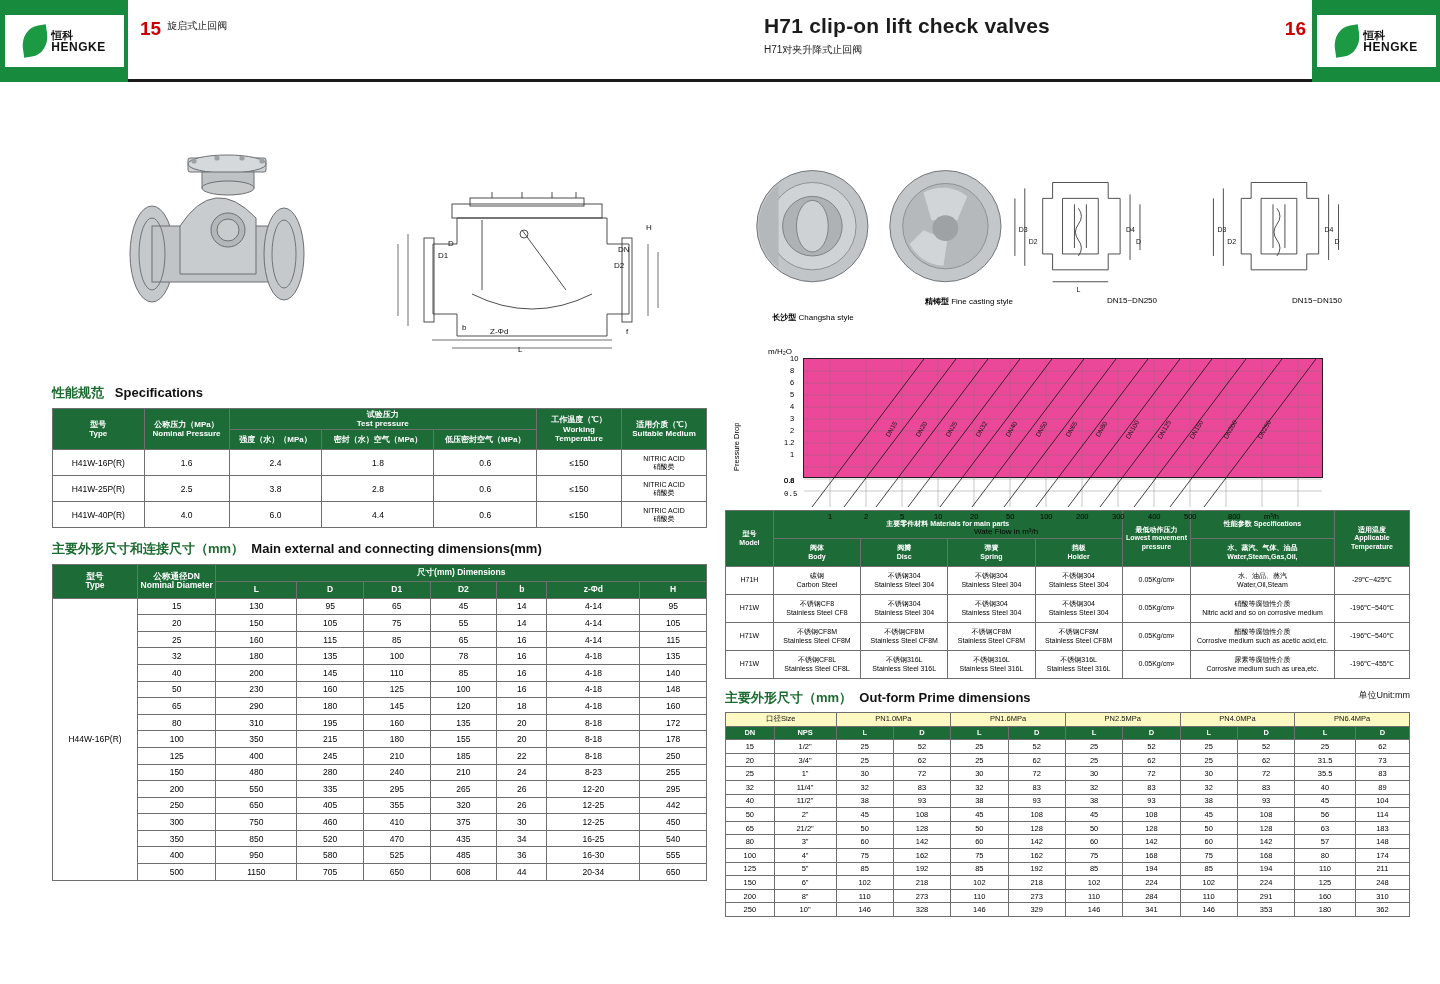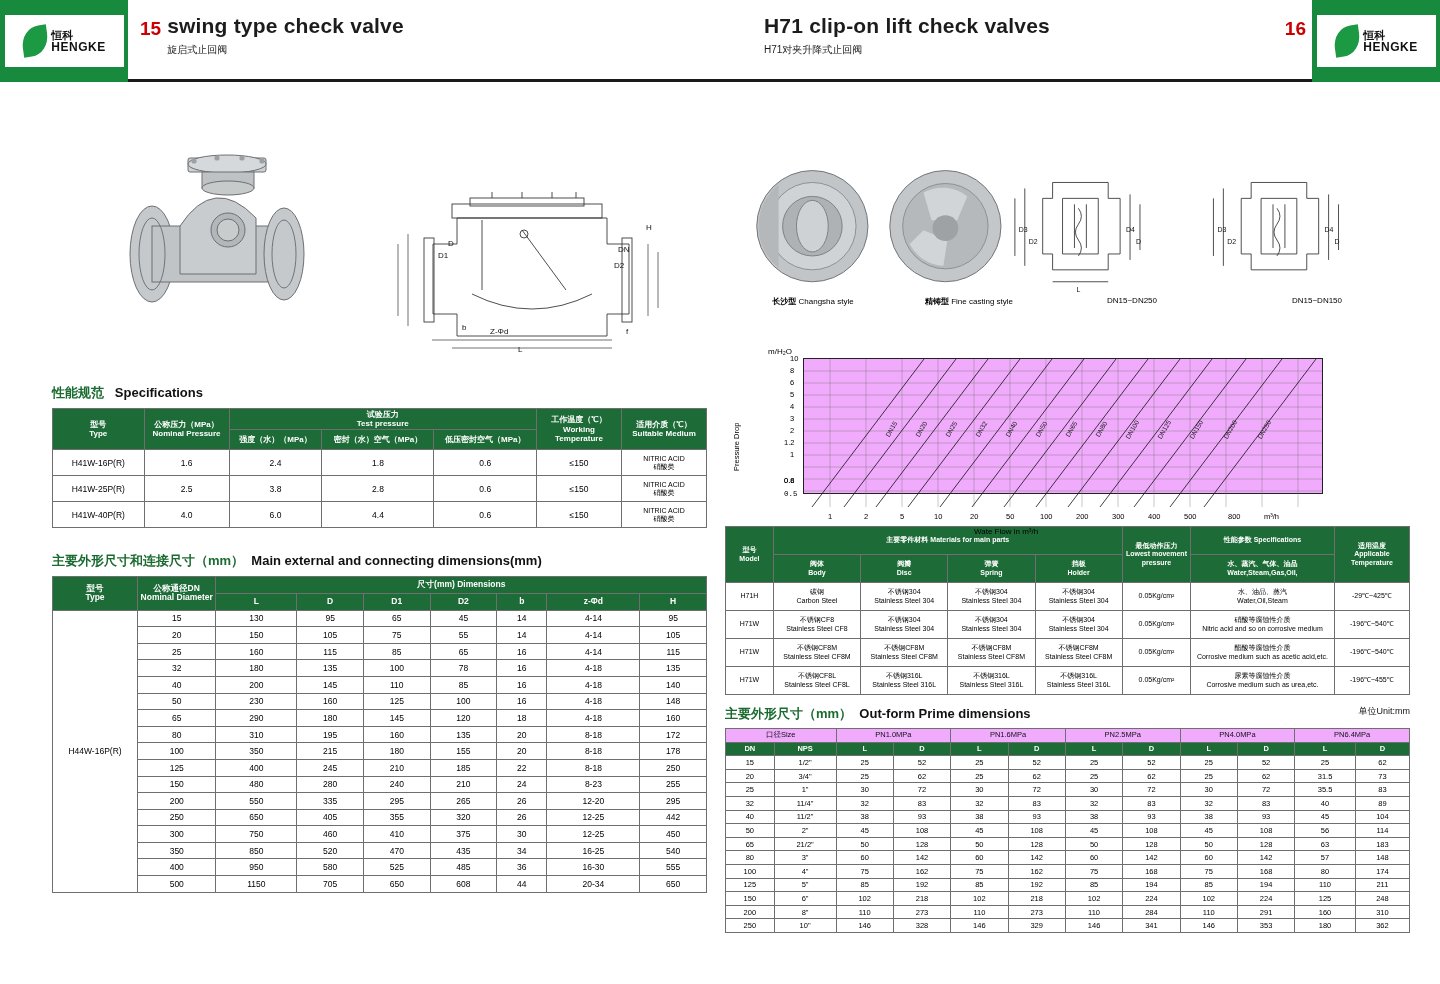--- a/index.html
+++ b/index.html
@@ -87,7 +87,6 @@
       <div style="display:flex;align-items:flex-start;">
         <span class="page-num" style="margin-left:-38px;">15</span>
         <div>
-          <div class="title-en">swing type check valve</div>
           <div class="title-cn">旋启式止回阀</div>
         </div>
       </div>

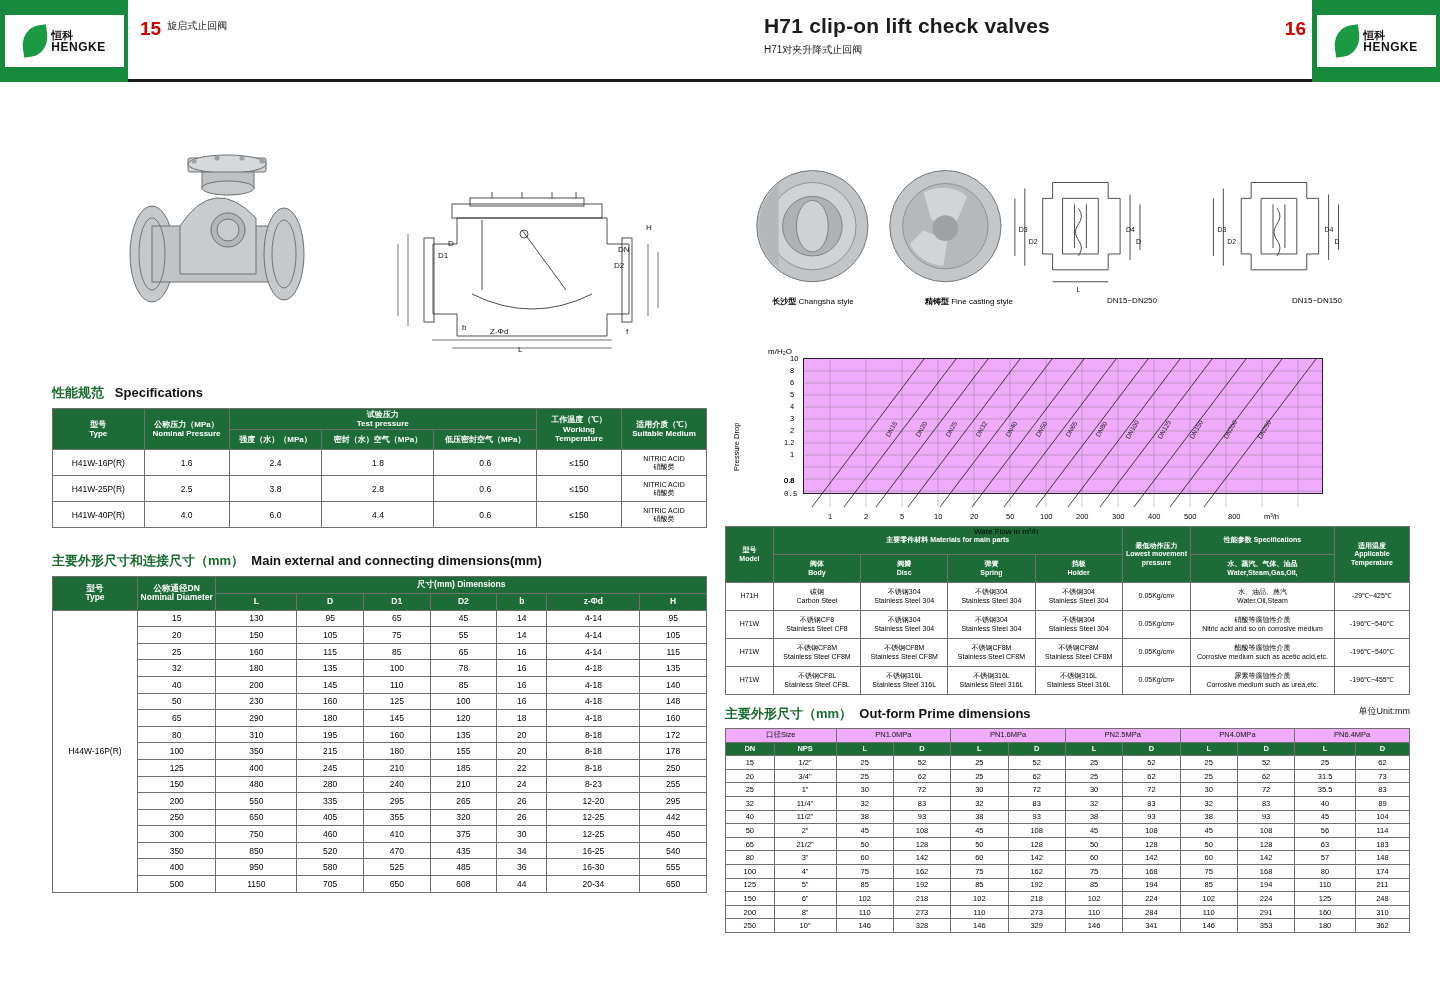--- a/index.html
+++ b/index.html
@@ -509,7 +509,7 @@
       </g>
     </svg>
     <div style="position:absolute;left:0;top:148px;width:690px;display:flex;">
-      <div style="width:176px;" class="cap">
+      <div style="width:176px;margin-top:16px;" class="cap">
         <b>长沙型</b>
         <span>Changsha style</span>
       </div>

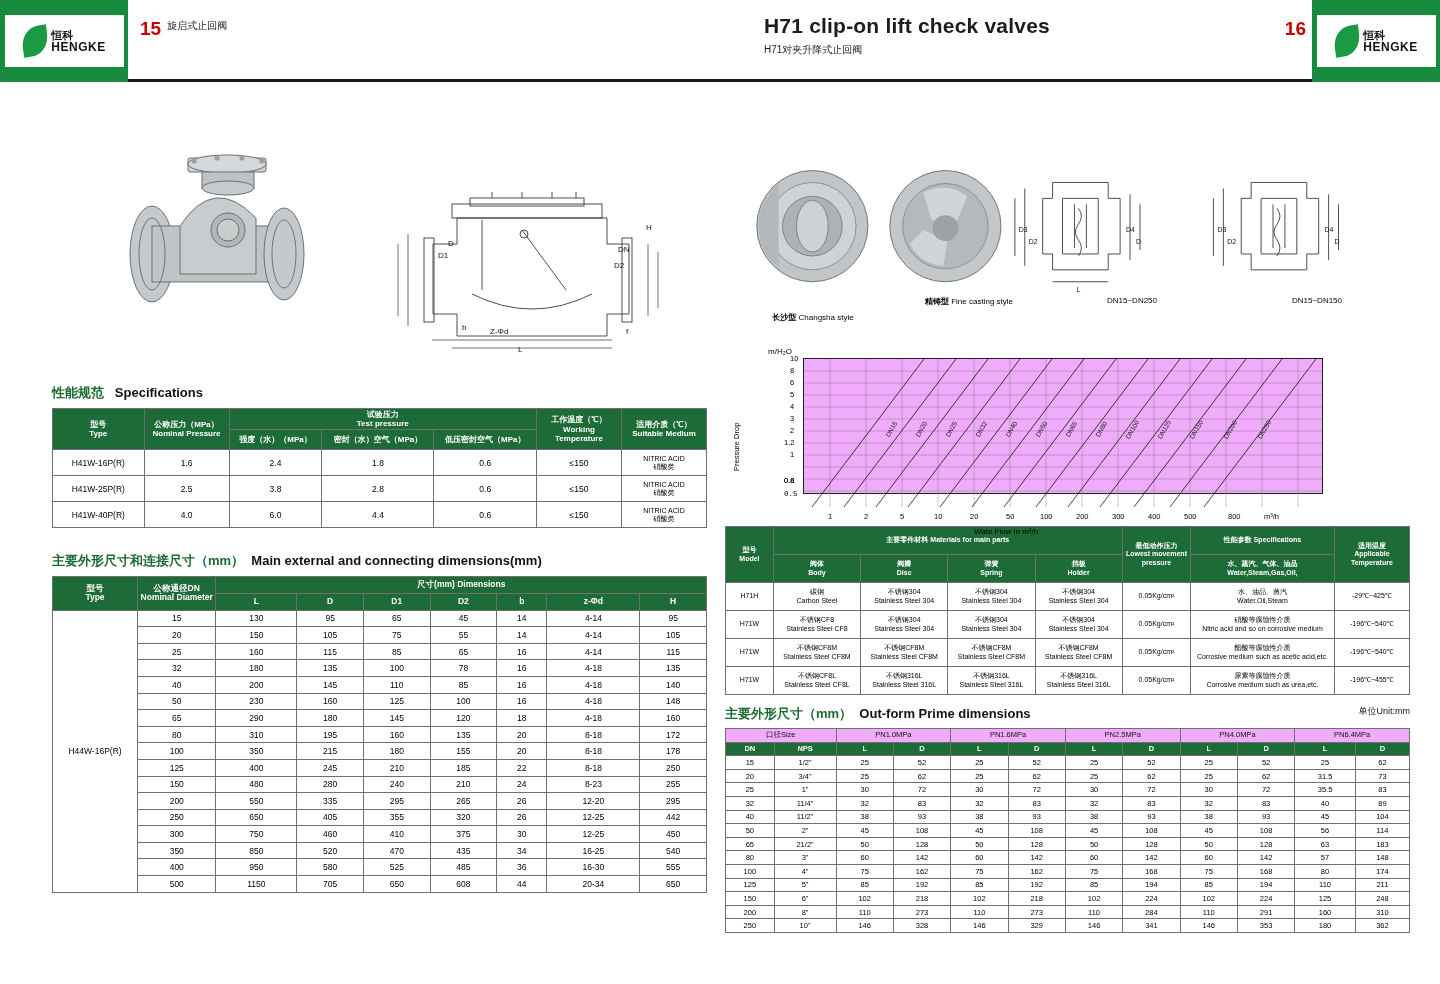--- a/index.html
+++ b/index.html
@@ -57,7 +57,7 @@
 
   
   .chart-wrap { margin-top:10px; margin-left:78px; }
-  .chart-box { position:relative; width:520px; height:136px; border:1px solid #222; background:#f0abfc; }
+  .chart-box { position:relative; width:520px; height:120px; border:1px solid #222; background:#ec4899; }
   .ylab-title { position:absolute; left:-72px; top:52px; font-size:7.5px; transform:rotate(-90deg); transform-origin:left top; }
   .xlab-title { position:absolute; left:170px; top:168px; font-size:8px; }
   .unit-top { position:absolute; left:-36px; top:-12px; font-size:8px; }

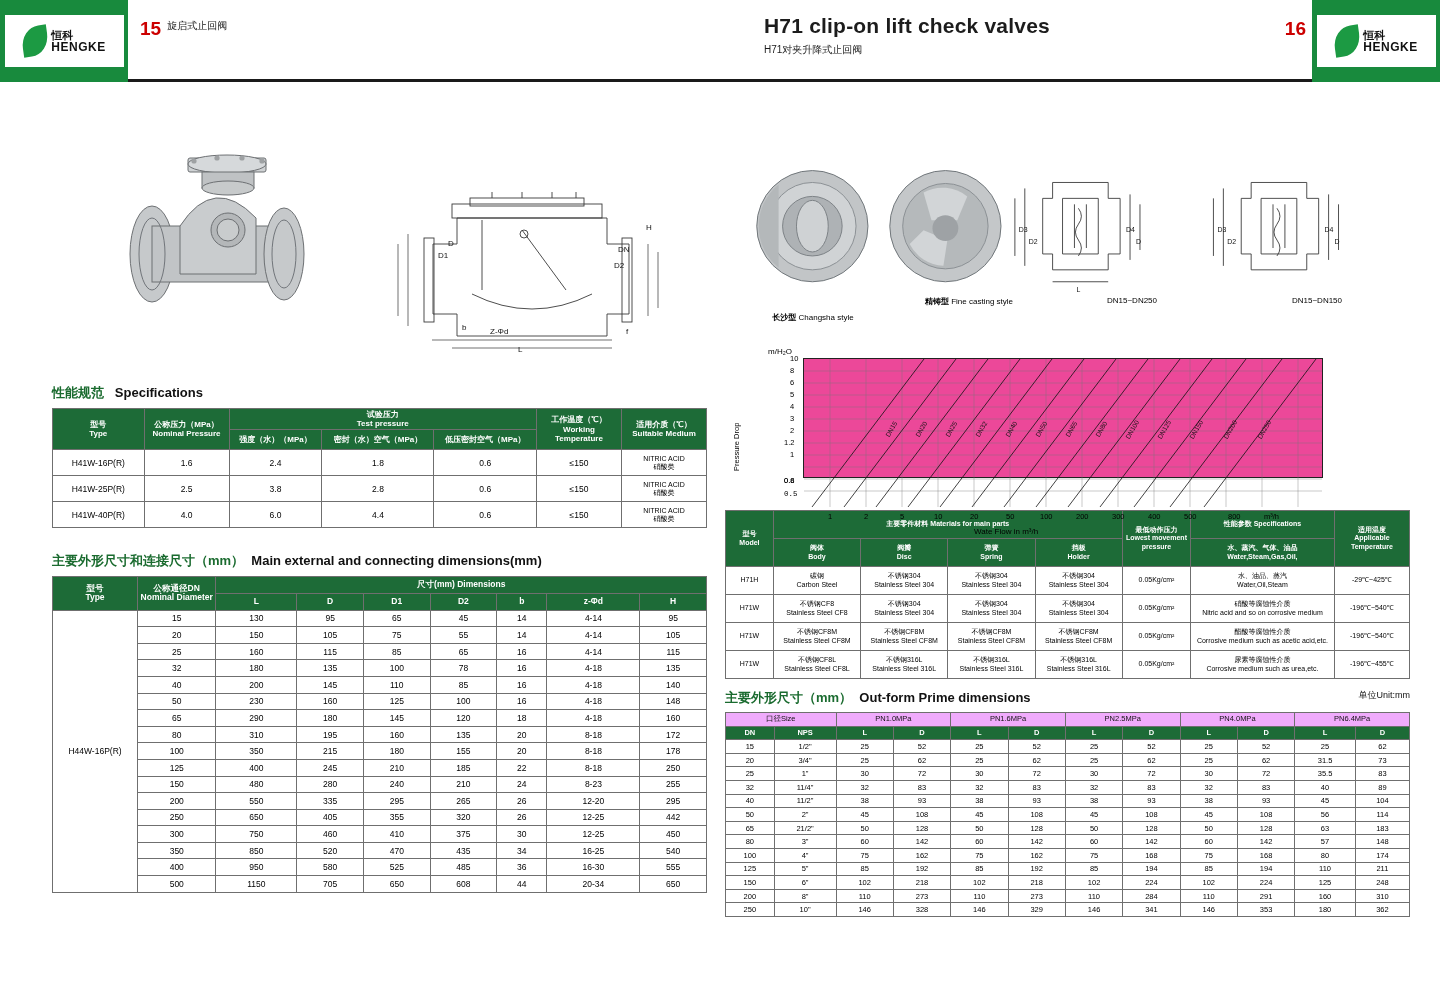--- a/index.html
+++ b/index.html
@@ -251,7 +251,7 @@
   </tbody>
       </table>
 
-  <div class="sec-head" style="margin-top:24px;">
+  <div class="sec-head" style="margin-top:12px;">
     <span>主要外形尺寸和连接尺寸</span><span>（mm）</span>
     &nbsp;<span class="en">Main external and connecting dimensions(mm)</span>
   </div>

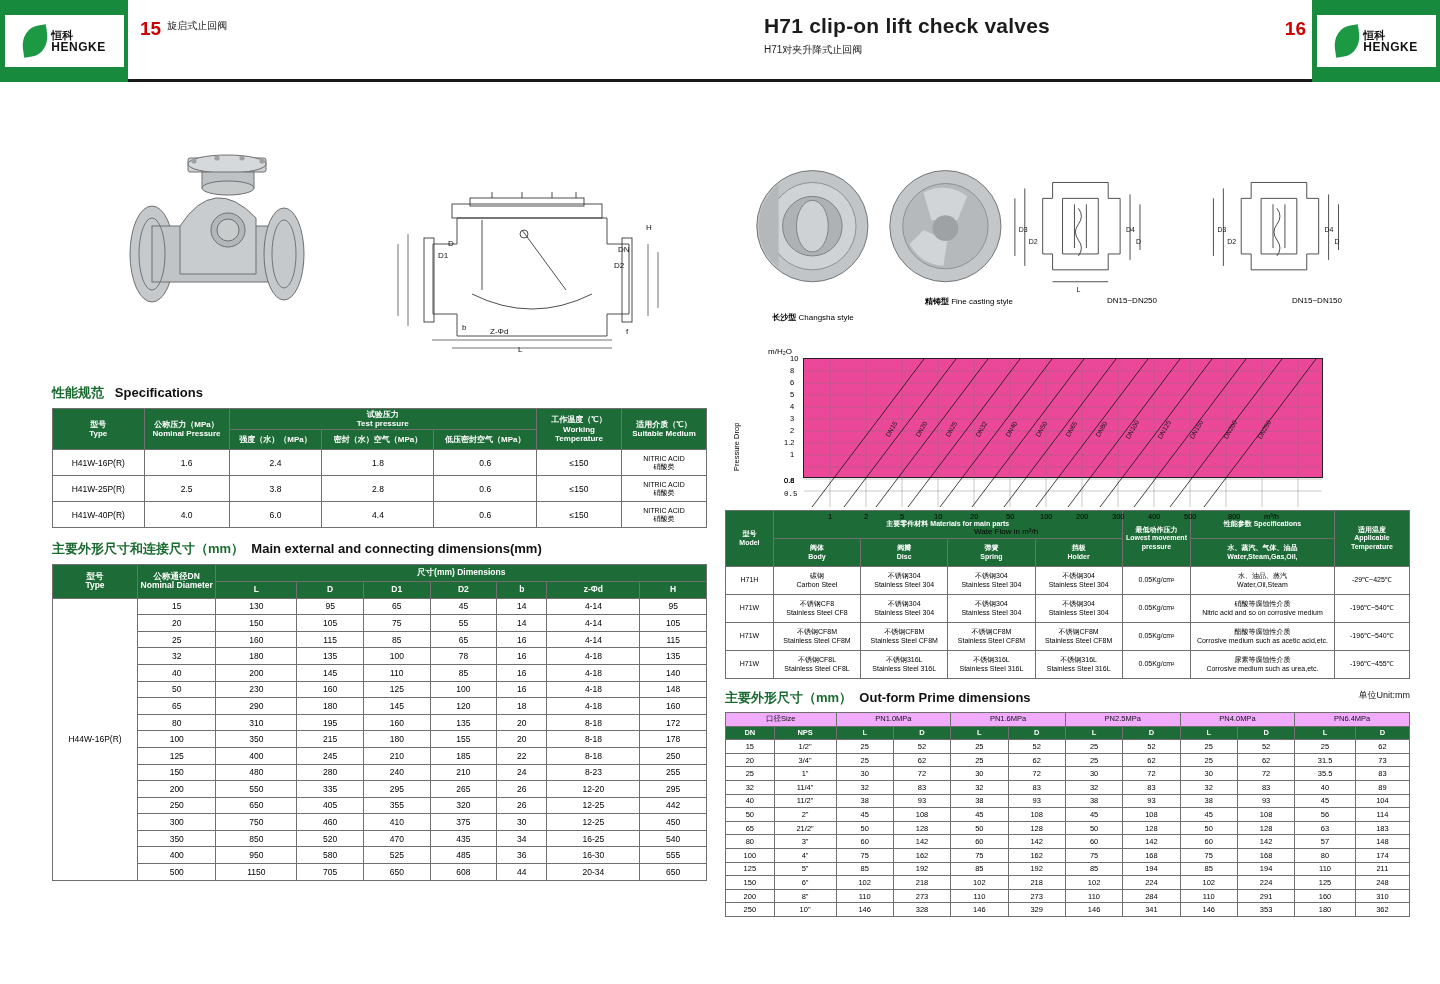--- a/index.html
+++ b/index.html
@@ -46,7 +46,7 @@
   table { border-collapse:collapse; font-size:8.5px; width:100%; }
   td, th { border:1px solid #6f6f6f; text-align:center; vertical-align:middle; padding:1px 2px; font-weight:normal; }
   .hdr-cell { background:#1d6b37; color:#fff; font-size:8px; line-height:1.15; font-weight:bold; }
-  .hdr-cell2 { background:#f0abfc; color:#111; font-size:8px; line-height:1.15; }
+  .hdr-cell2 { background:#fef9c3; color:#111; font-size:8px; line-height:1.15; }
   .spec-tbl td { height:26px; }
   .spec-tbl .hdr-cell { height:20px; }
   .dim-tbl td { height:16.6px; font-size:8.5px; }

